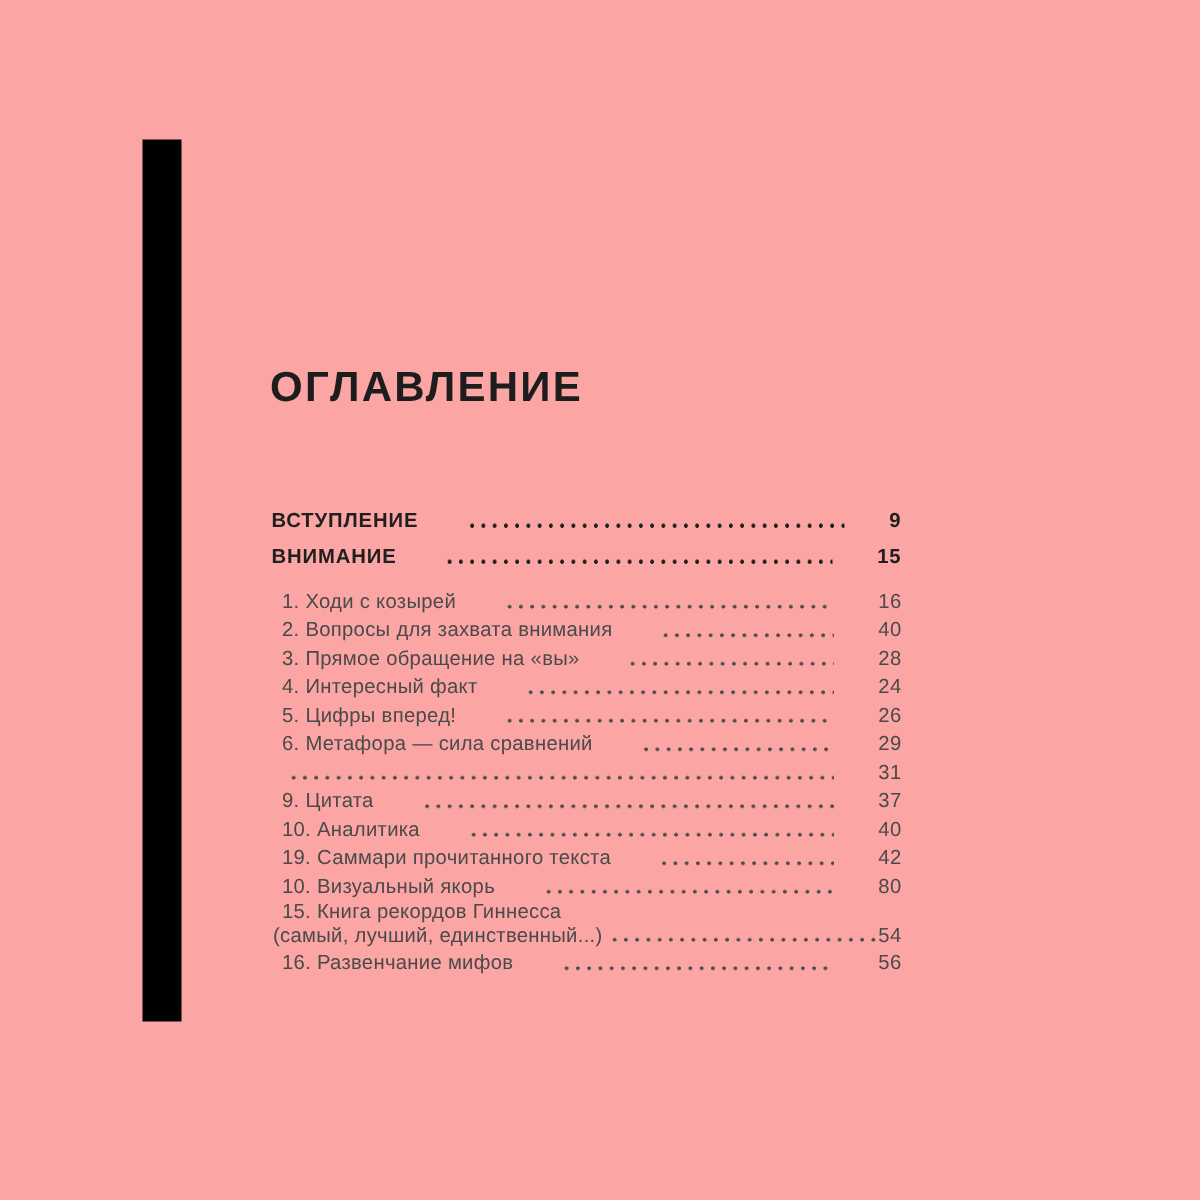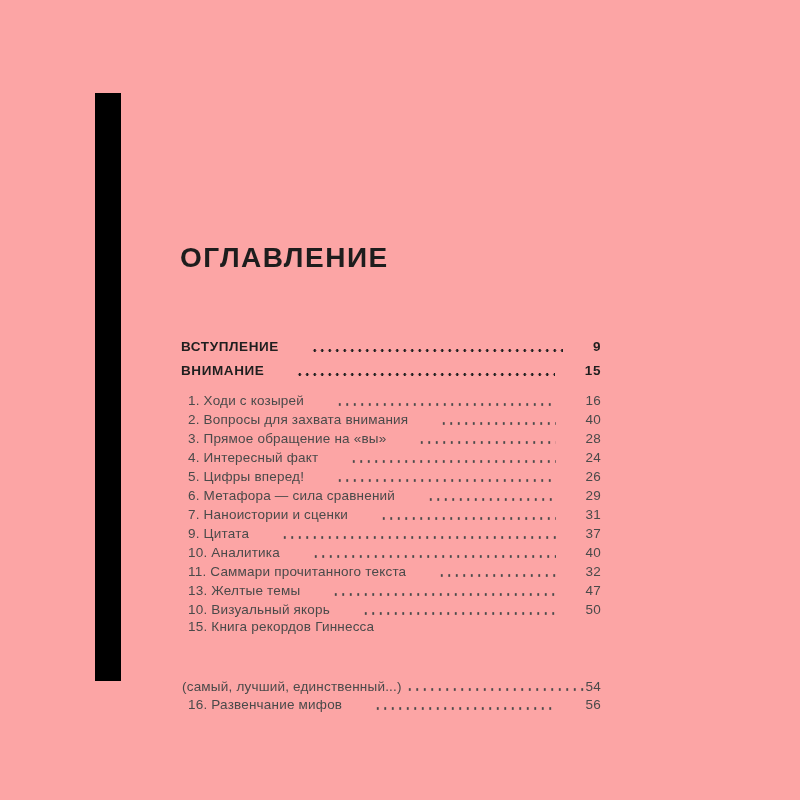--- a/index.html
+++ b/index.html
@@ -135,7 +135,6 @@
         <span class="pagenum">29</span>
       </div>
       <div class="toc-row item">
-        <span>7. Наноистории и сценки</span>
         <span class="dots"></span>
         <span class="pagenum">31</span>
       </div>

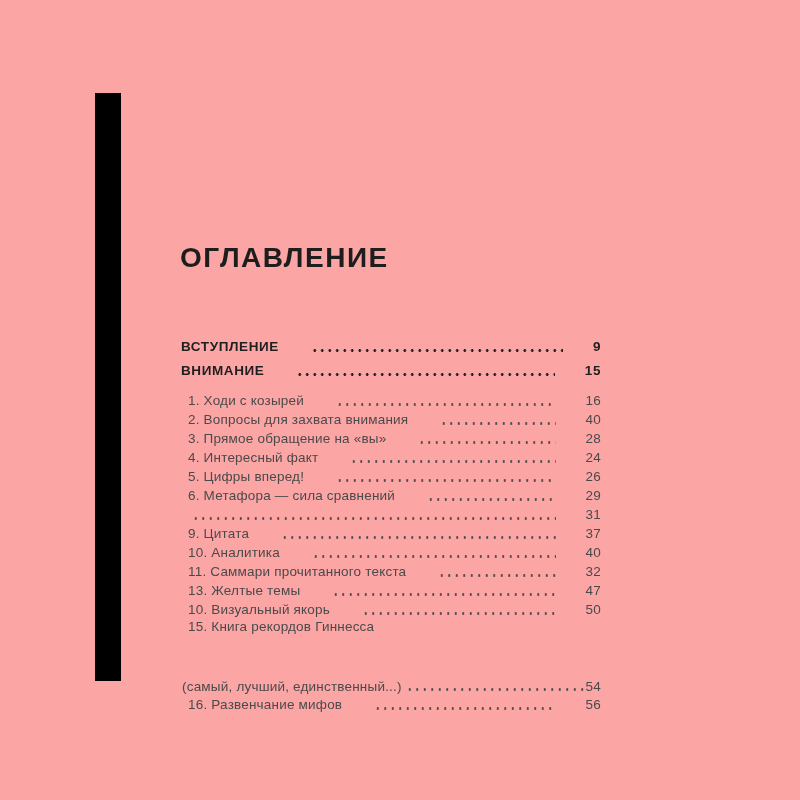--- a/index.html
+++ b/index.html
@@ -149,7 +149,7 @@
         <span class="pagenum">40</span>
       </div>
       <div class="toc-row item">
-        <span>11. Саммари прочитанного текста</span>
+        <span>19. Саммари прочитанного текста</span>
         <span class="dots"></span>
         <span class="pagenum">32</span>
       </div>

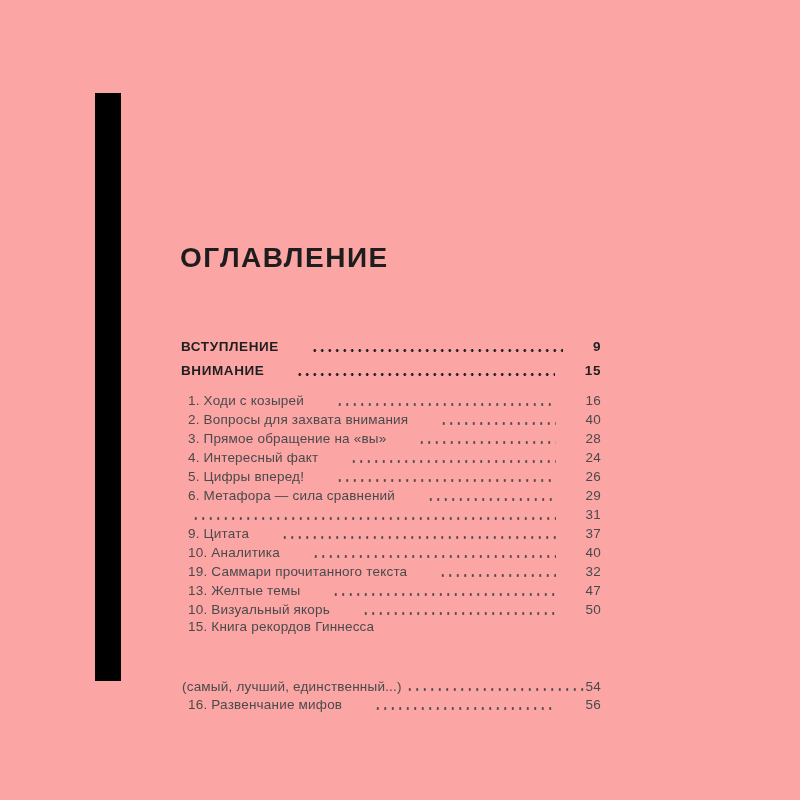--- a/index.html
+++ b/index.html
@@ -151,7 +151,7 @@
       <div class="toc-row item">
         <span>19. Саммари прочитанного текста</span>
         <span class="dots"></span>
-        <span class="pagenum">32</span>
+        <span class="pagenum">42</span>
       </div>
       <div class="toc-row item">
         <span>13. Желтые темы</span>

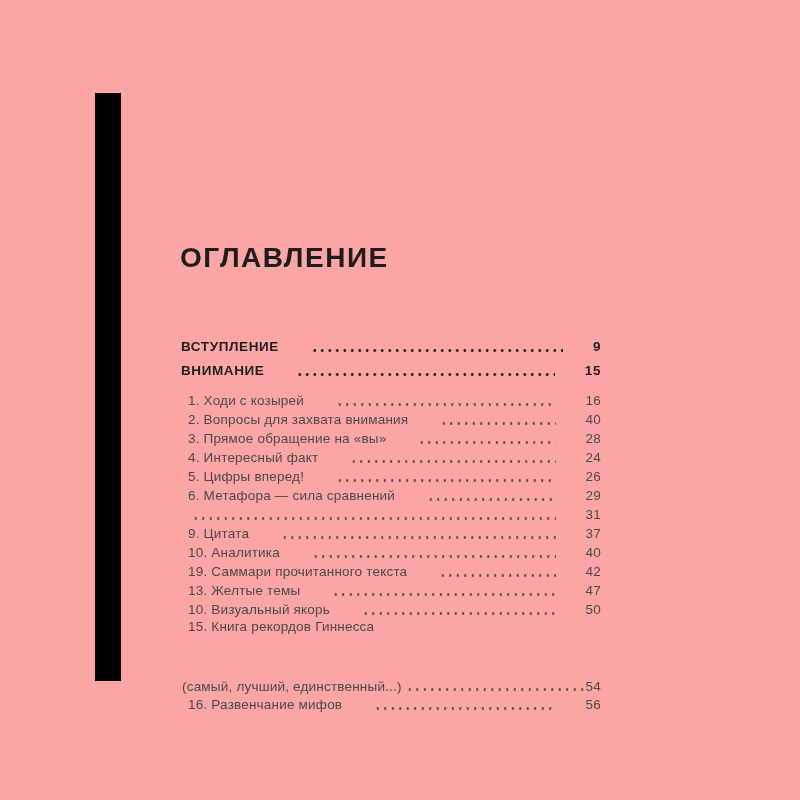--- a/index.html
+++ b/index.html
@@ -154,11 +154,6 @@
         <span class="pagenum">42</span>
       </div>
       <div class="toc-row item">
-        <span>13. Желтые темы</span>
-        <span class="dots"></span>
-        <span class="pagenum">47</span>
-      </div>
-      <div class="toc-row item">
         <span>10. Визуальный якорь</span>
         <span class="dots"></span>
         <span class="pagenum">50</span>

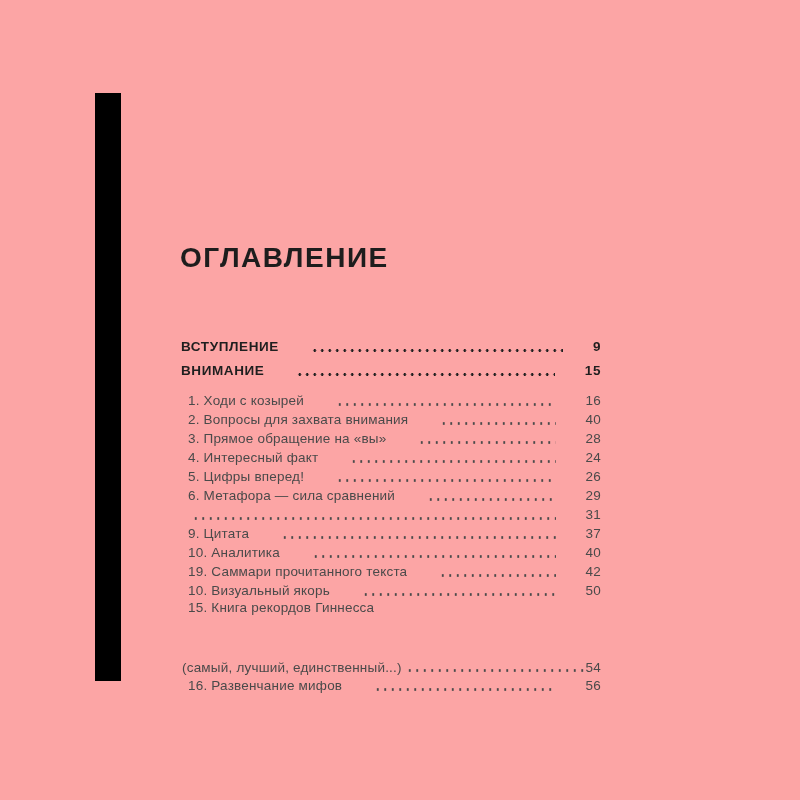--- a/index.html
+++ b/index.html
@@ -156,7 +156,7 @@
       <div class="toc-row item">
         <span>10. Визуальный якорь</span>
         <span class="dots"></span>
-        <span class="pagenum">50</span>
+        <span class="pagenum">80</span>
       </div>
       <div class="toc-row item multiline">
         <div class="first-line">15. Книга рекордов Гиннесса</div>

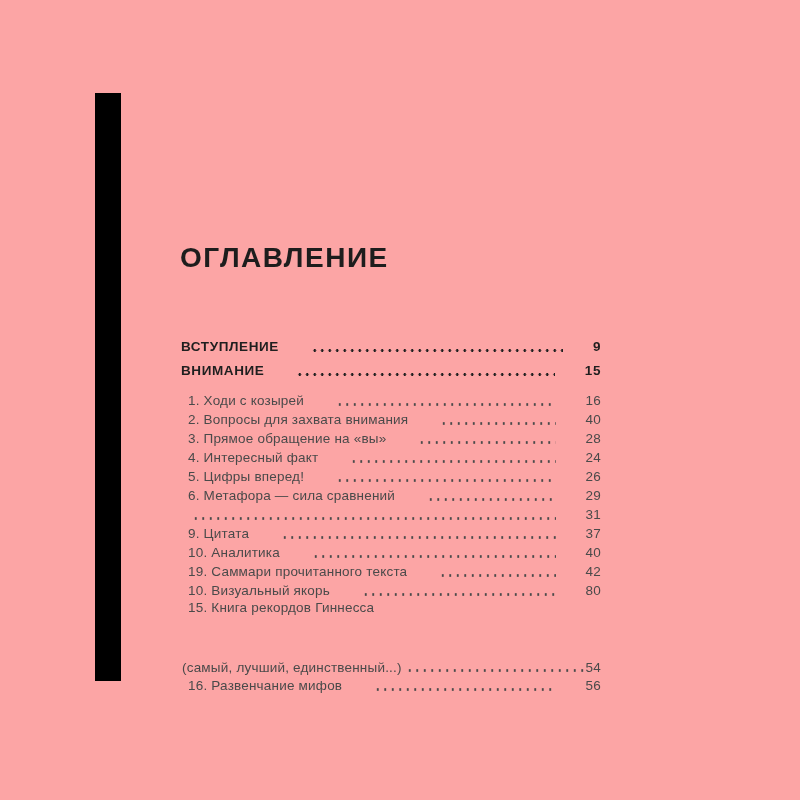--- a/index.html
+++ b/index.html
@@ -84,7 +84,6 @@
     align-items: flex-end;
     padding-left: 1px;
     line-height: 16px;
-    margin-top: 44px;
   }
 </style>
 </head>

